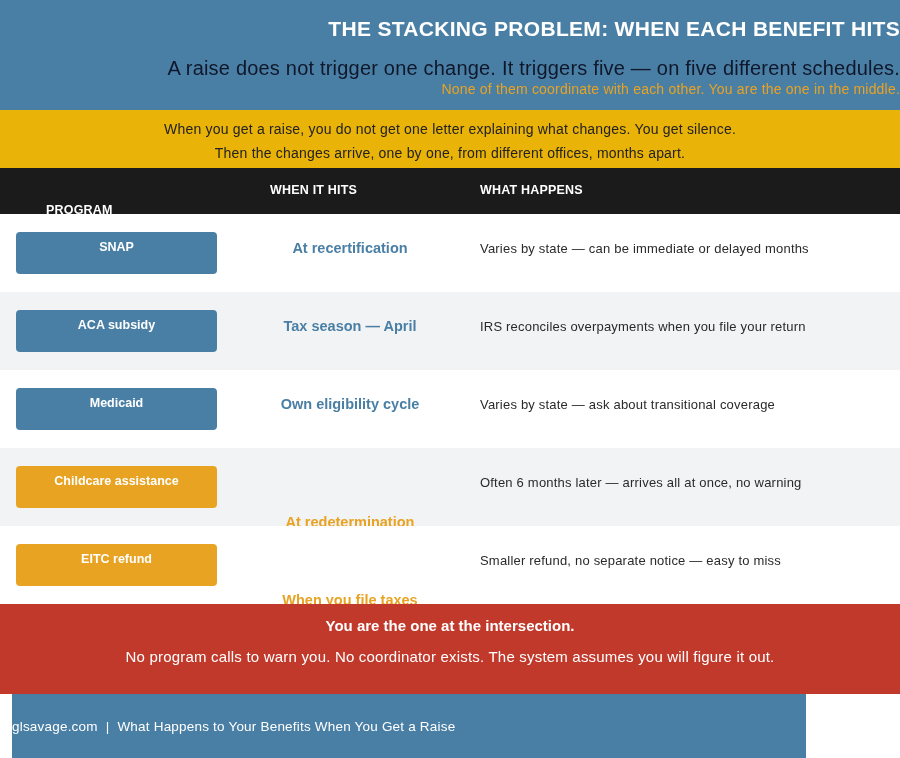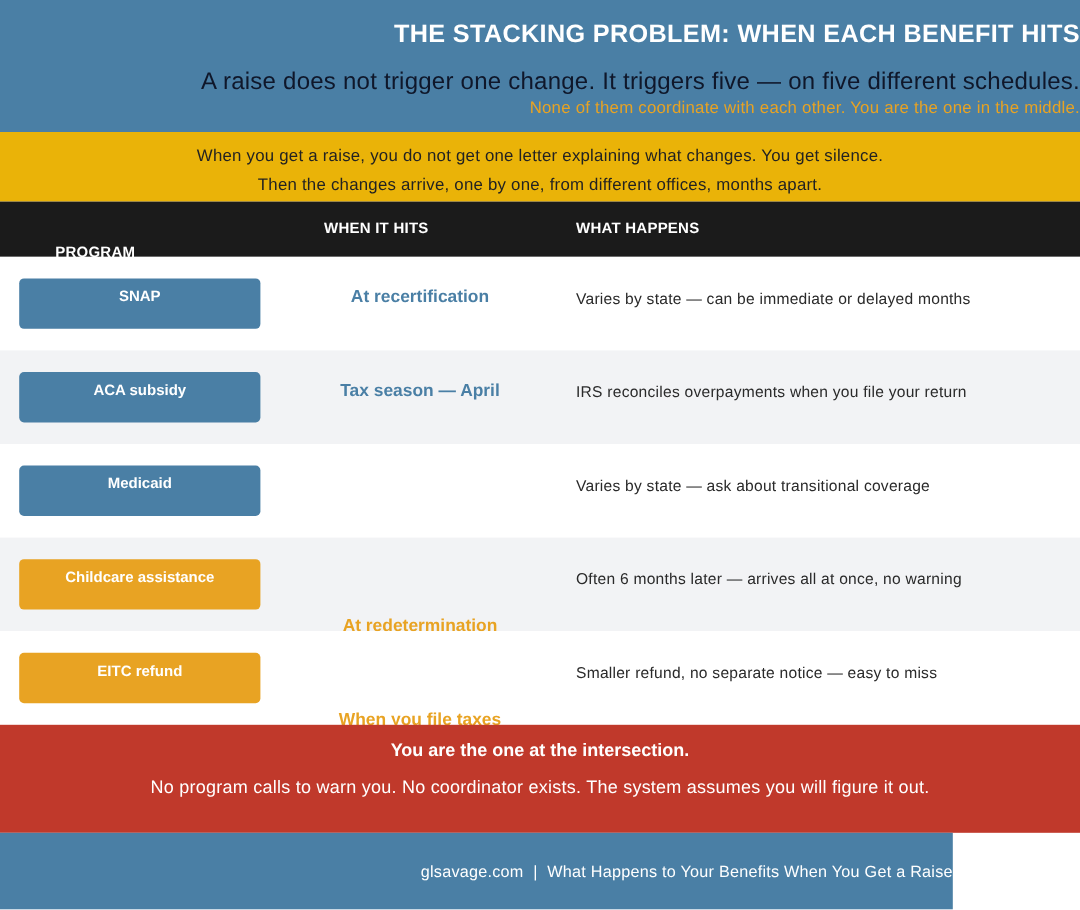--- a/index.html
+++ b/index.html
@@ -112,6 +112,7 @@
   </div>
   <div class="row plain">
     <div class="pill blue">Medicaid</div>
+    <div class="when blue">Own eligibility cycle</div>
     <div class="what">Varies by state — ask about transitional coverage</div>
   </div>
   <div class="row alt">

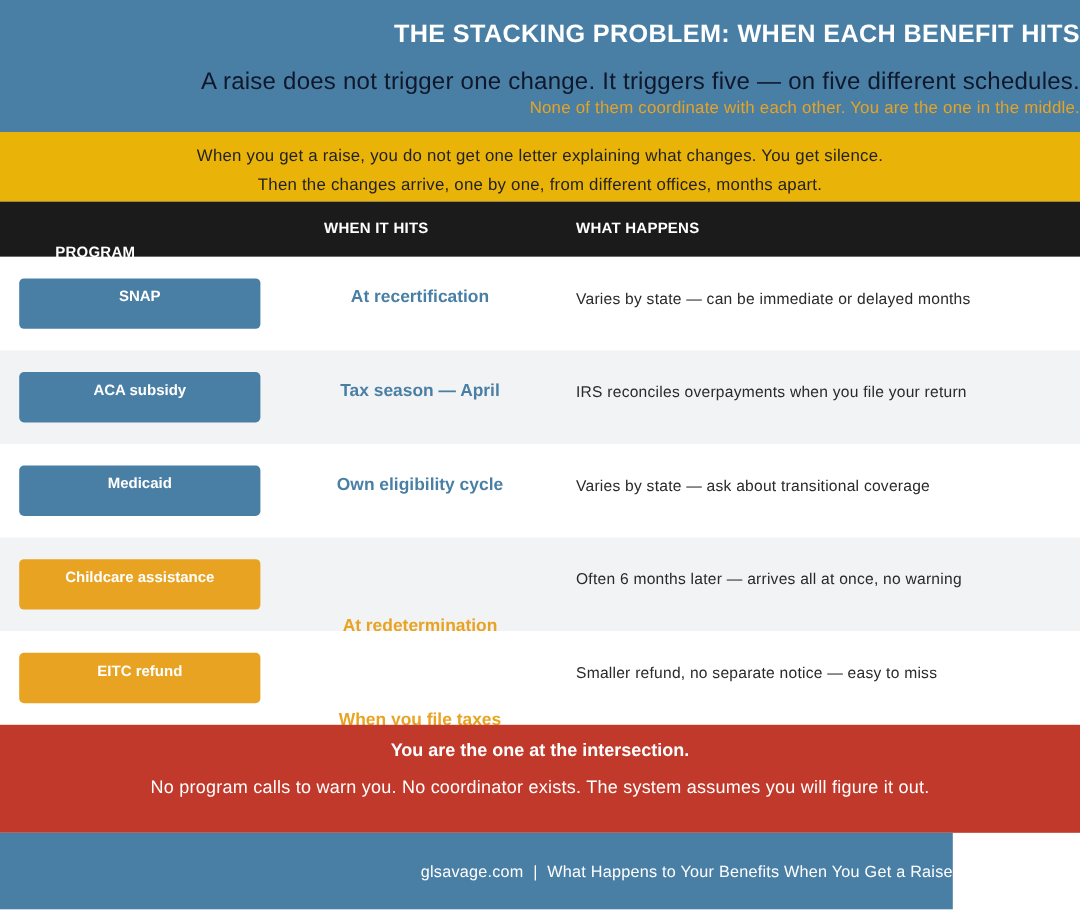--- a/index.html
+++ b/index.html
@@ -73,8 +73,8 @@
   .callout .p { position: absolute; left: 0; right: 0; top: 44px; font-size: 15px; letter-spacing: 0.2px; }
 
   .footer {
-    position: absolute; left: 0; top: 694px; width: 794px; height: 64px;
-    background: #4a7fa5; text-align: right; color: #ffffff;
+    position: absolute; left: 12px; top: 694px; width: 794px; height: 64px;
+    background: #4a7fa5; text-align: left; color: #ffffff;
   }
   .footer .f { position: absolute; left: 0; right: 0; top: 25px; font-size: 13.5px; letter-spacing: 0.2px; }
   .footer .sep { margin: 0 8px; }

